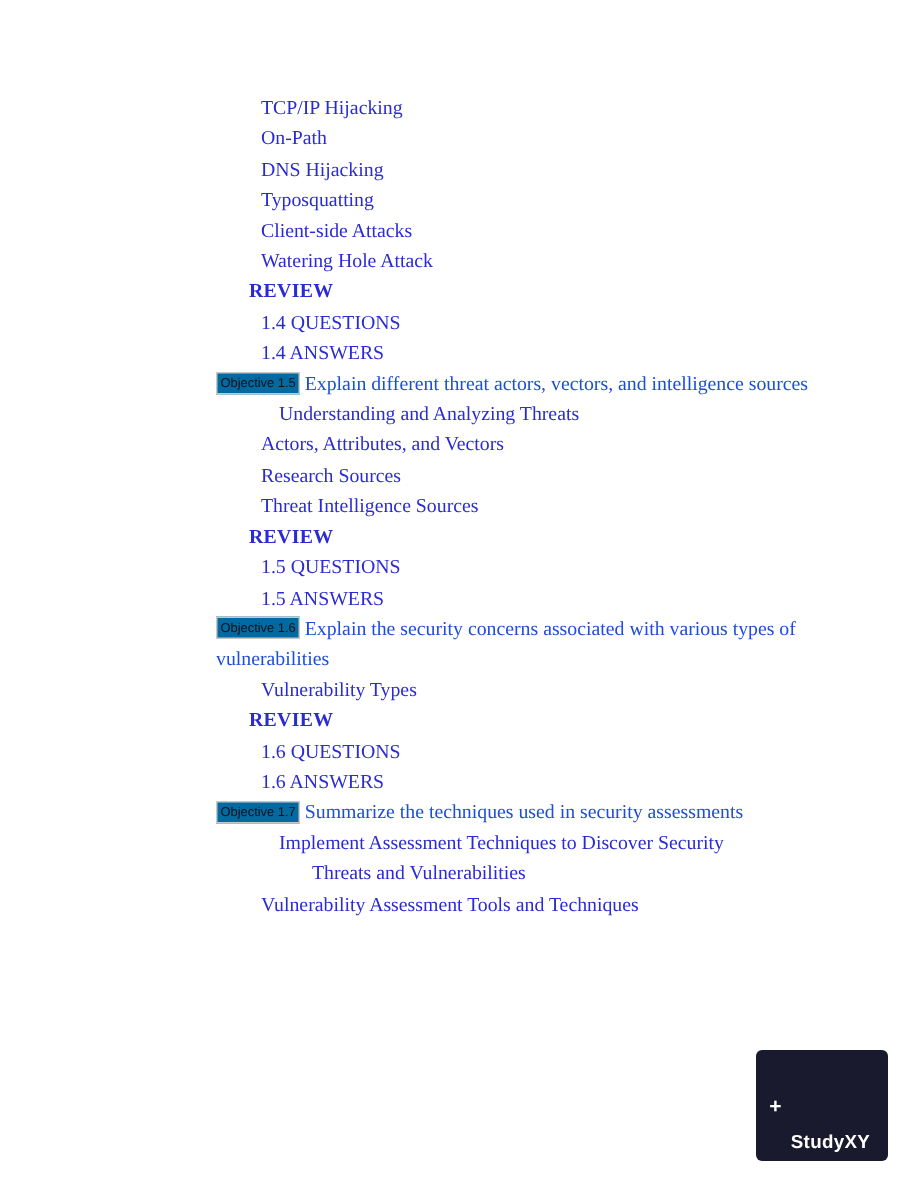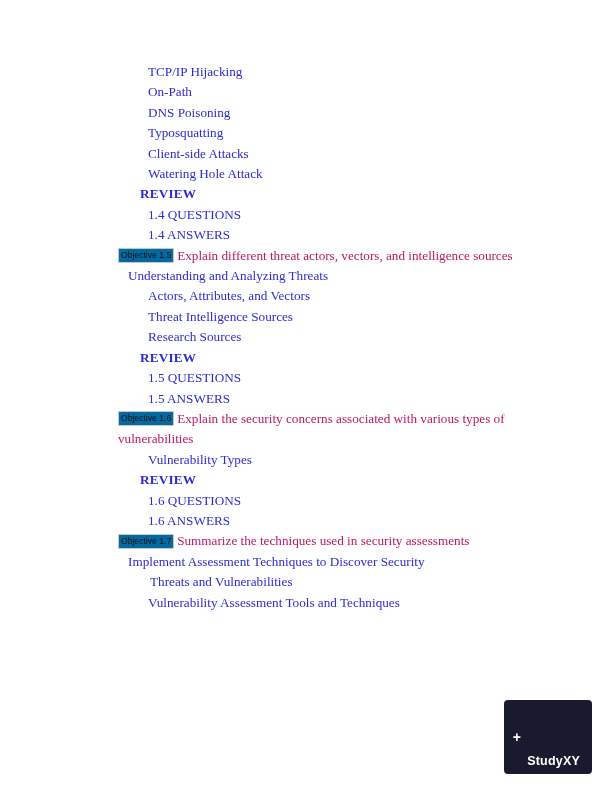--- a/index.html
+++ b/index.html
@@ -18,7 +18,7 @@
   .page {
     position: absolute;
     inset: 0;
-    padding: 62px 60px 0 40px;
+    padding: 62px 60px 0 66px;
     box-sizing: border-box;
   }
   .toc {

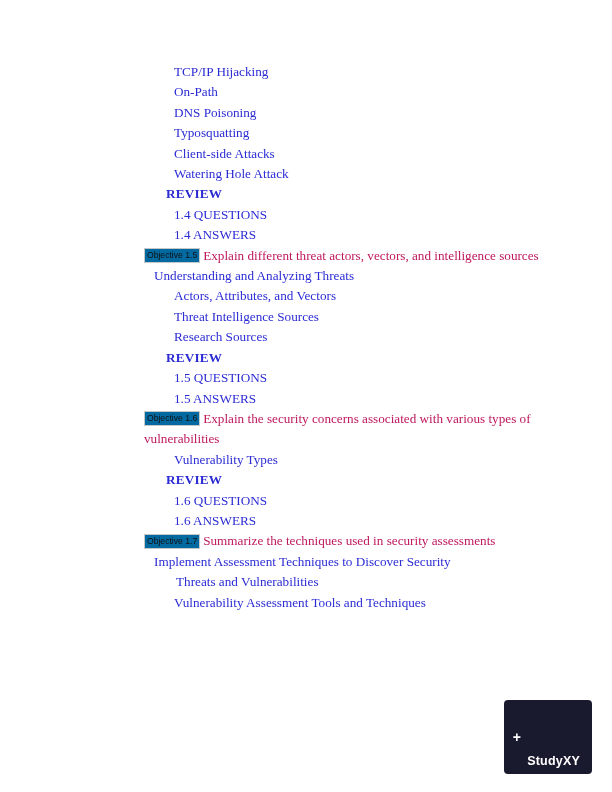--- a/index.html
+++ b/index.html
@@ -103,7 +103,7 @@
   <div class="toc" id="toc">
       <div class="row lvl-2">TCP/IP Hijacking</div>
       <div class="row lvl-2">On-Path</div>
-      <div class="row lvl-2">DNS Poisoning</div>
+      <div class="row lvl-2">DNS Hijacking</div>
       <div class="row lvl-2">Typosquatting</div>
       <div class="row lvl-2">Client-side Attacks</div>
       <div class="row lvl-2">Watering Hole Attack</div>

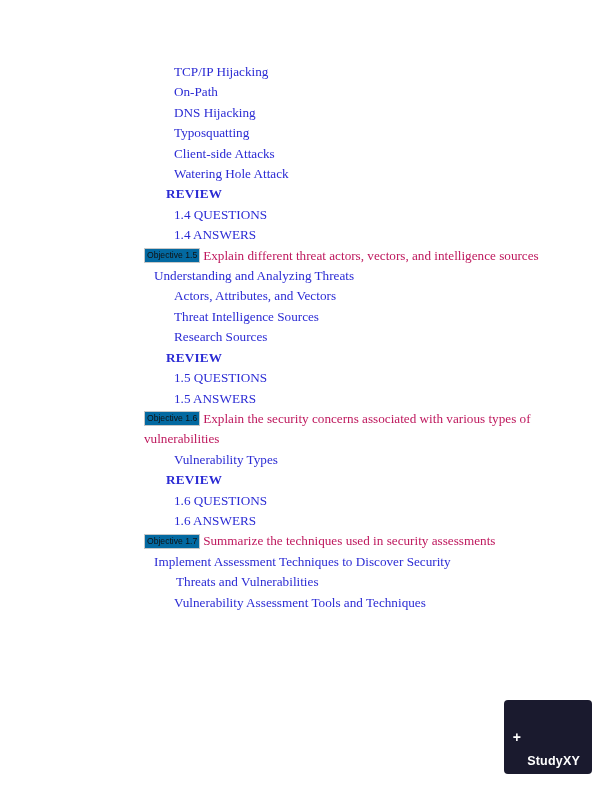--- a/index.html
+++ b/index.html
@@ -61,7 +61,7 @@
     white-space: nowrap;
   }
   .obj-text {
-    color: #be185d;
+    color: #1d4ed8;
   }
   .wrap-indent {
     display: block;

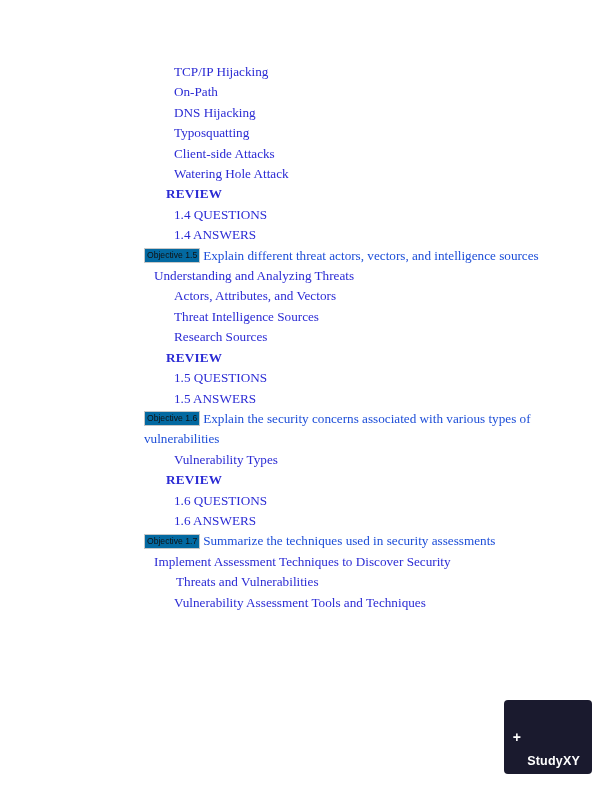--- a/index.html
+++ b/index.html
@@ -30,7 +30,7 @@
     white-space: nowrap;
   }
   .lvl-1 {
-    margin-left: 88px;
+    margin-left: 120px;
     font-family: Liberation Serif, serif;
   }
   .lvl-2 {

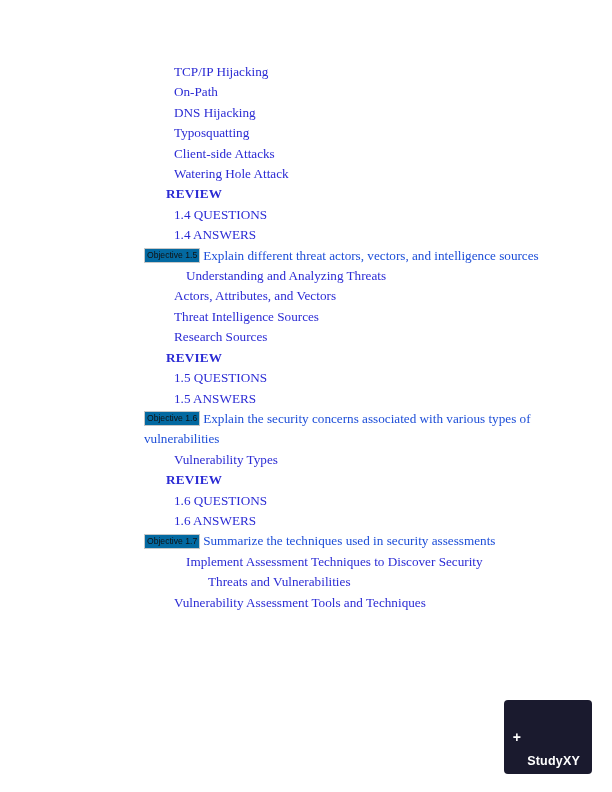--- a/index.html
+++ b/index.html
@@ -113,8 +113,8 @@
       <div class="row obj-line"><span class="obj-tag">Objective 1.5</span><span class="obj-text">Explain different threat actors, vectors, and intelligence sources</span></div>
       <div class="row lvl-1">Understanding and Analyzing Threats</div>
       <div class="row lvl-2">Actors, Attributes, and Vectors</div>
+      <div class="row lvl-2">Research Sources</div>
       <div class="row lvl-2">Threat Intelligence Sources</div>
-      <div class="row lvl-2">Research Sources</div>
       <div class="row lvl-review">REVIEW</div>
       <div class="row lvl-2">1.5 QUESTIONS</div>
       <div class="row lvl-2">1.5 ANSWERS</div>

